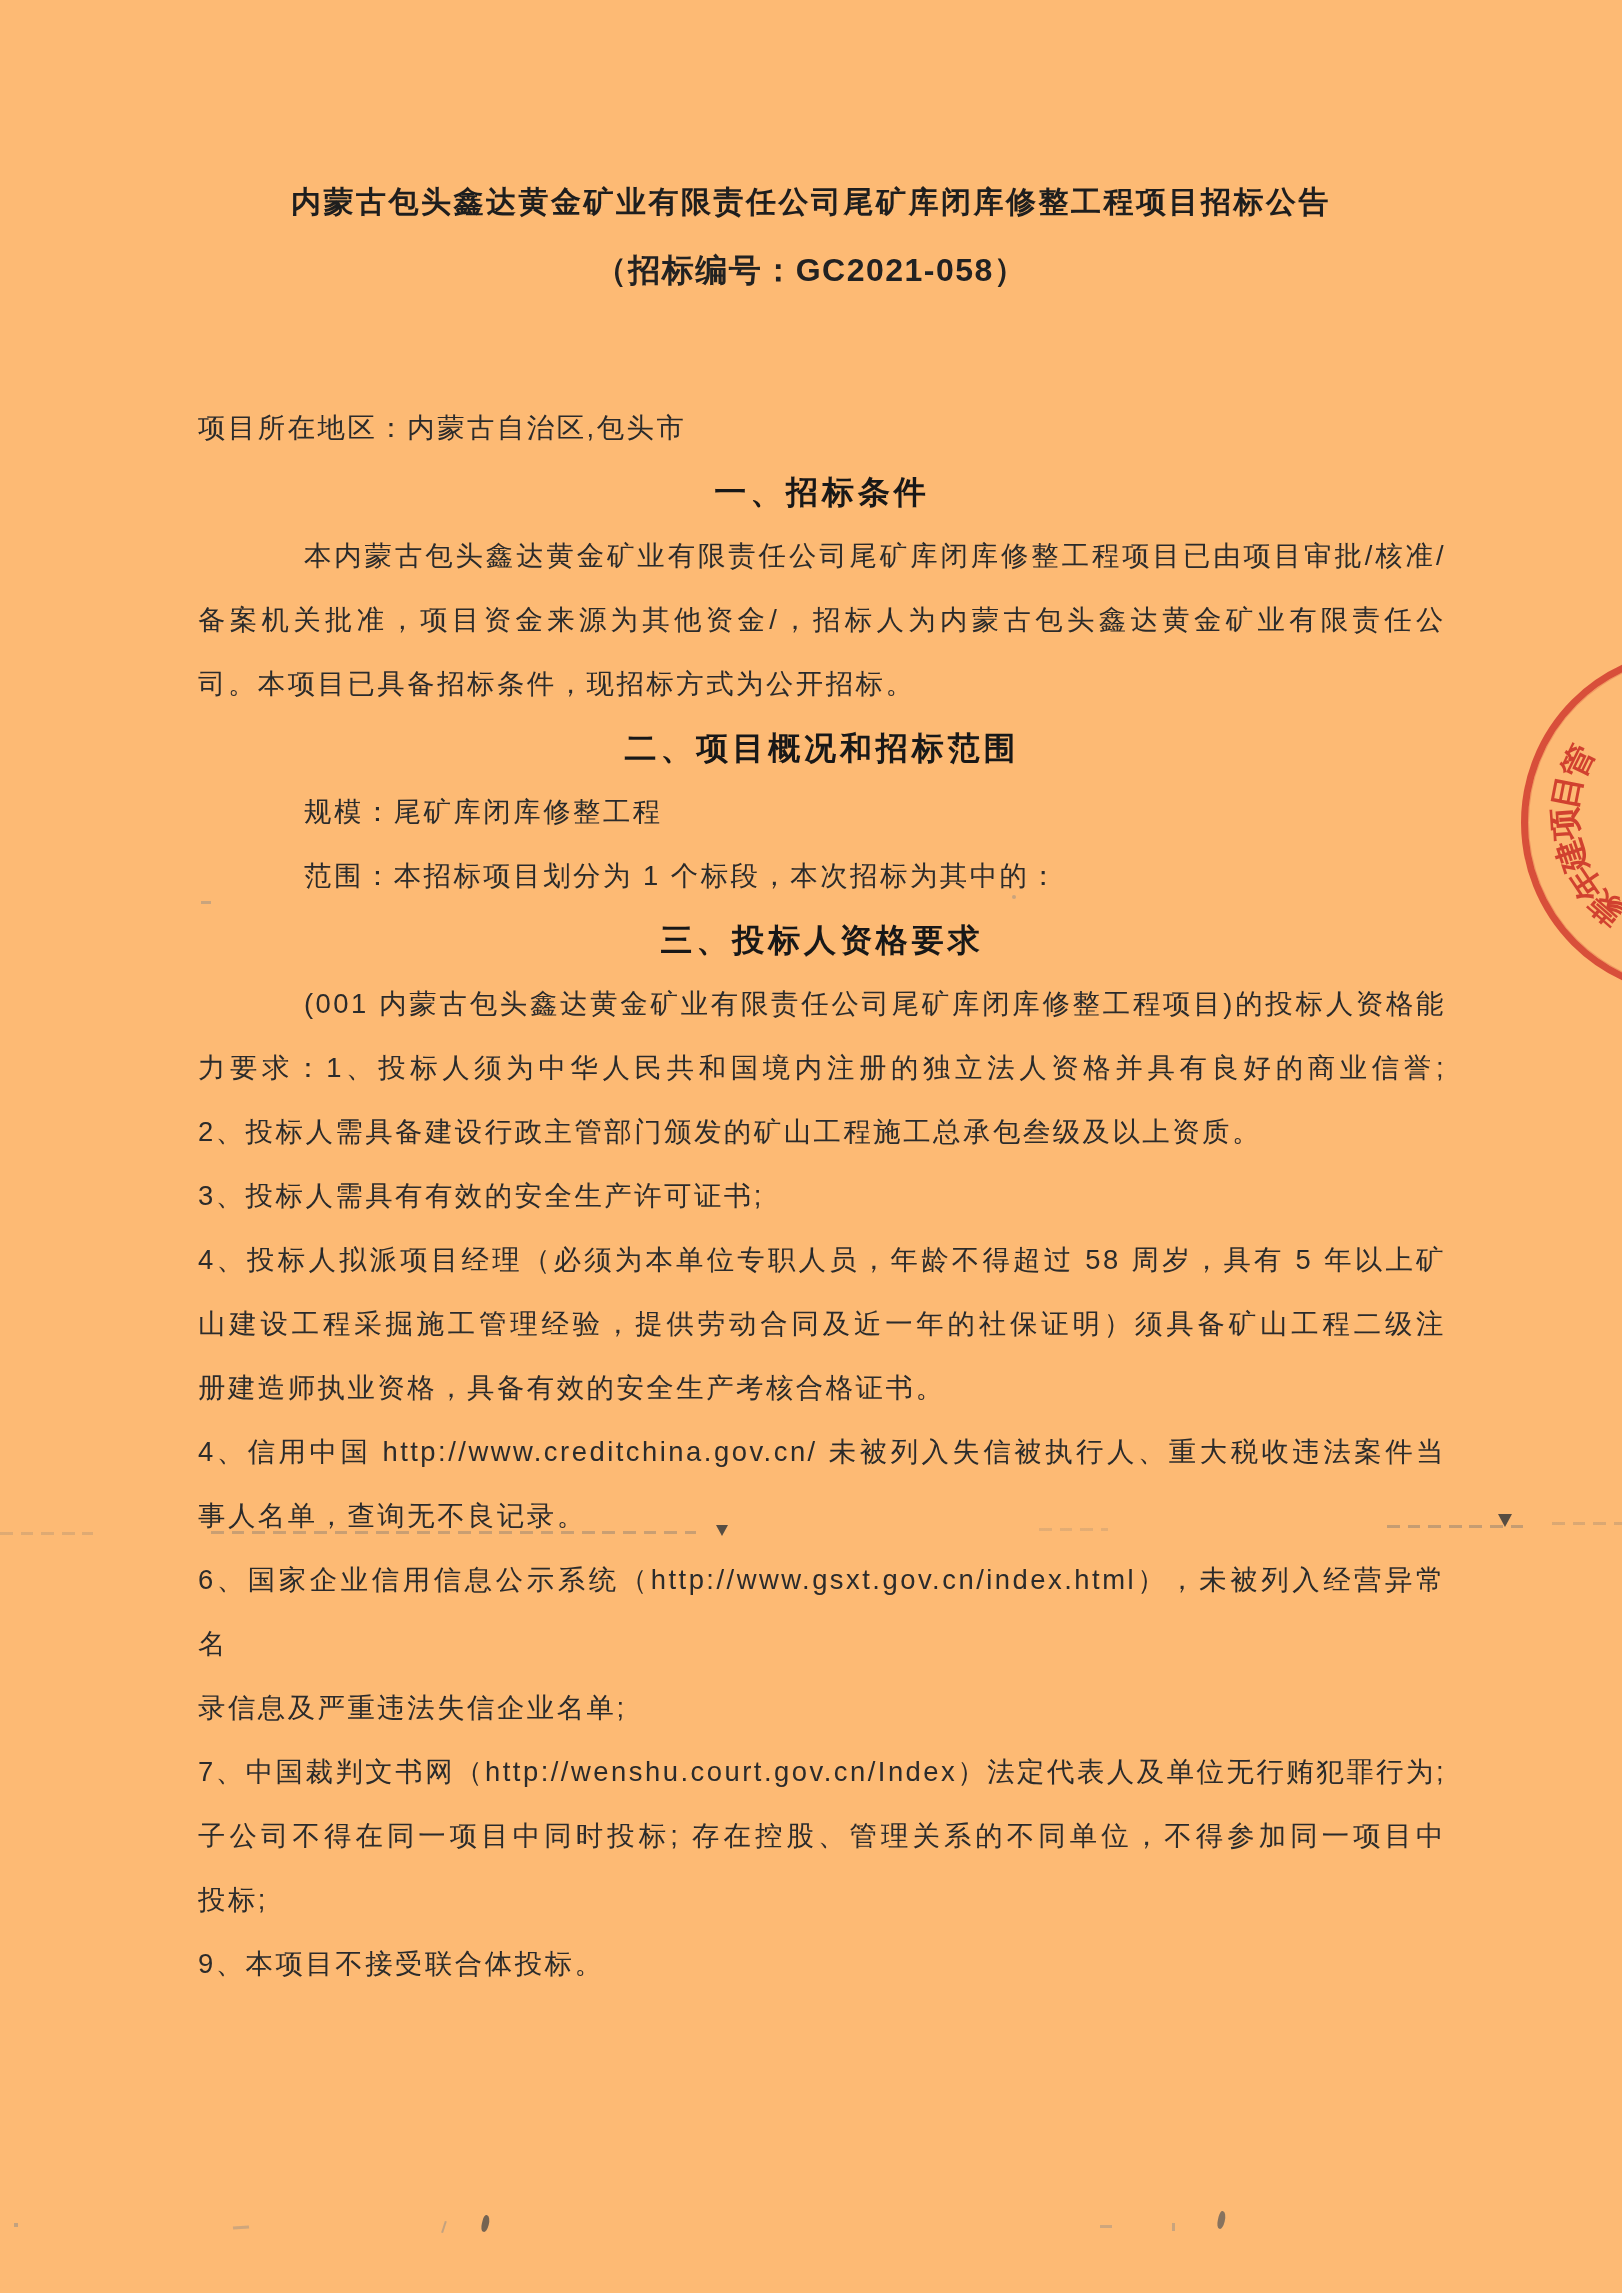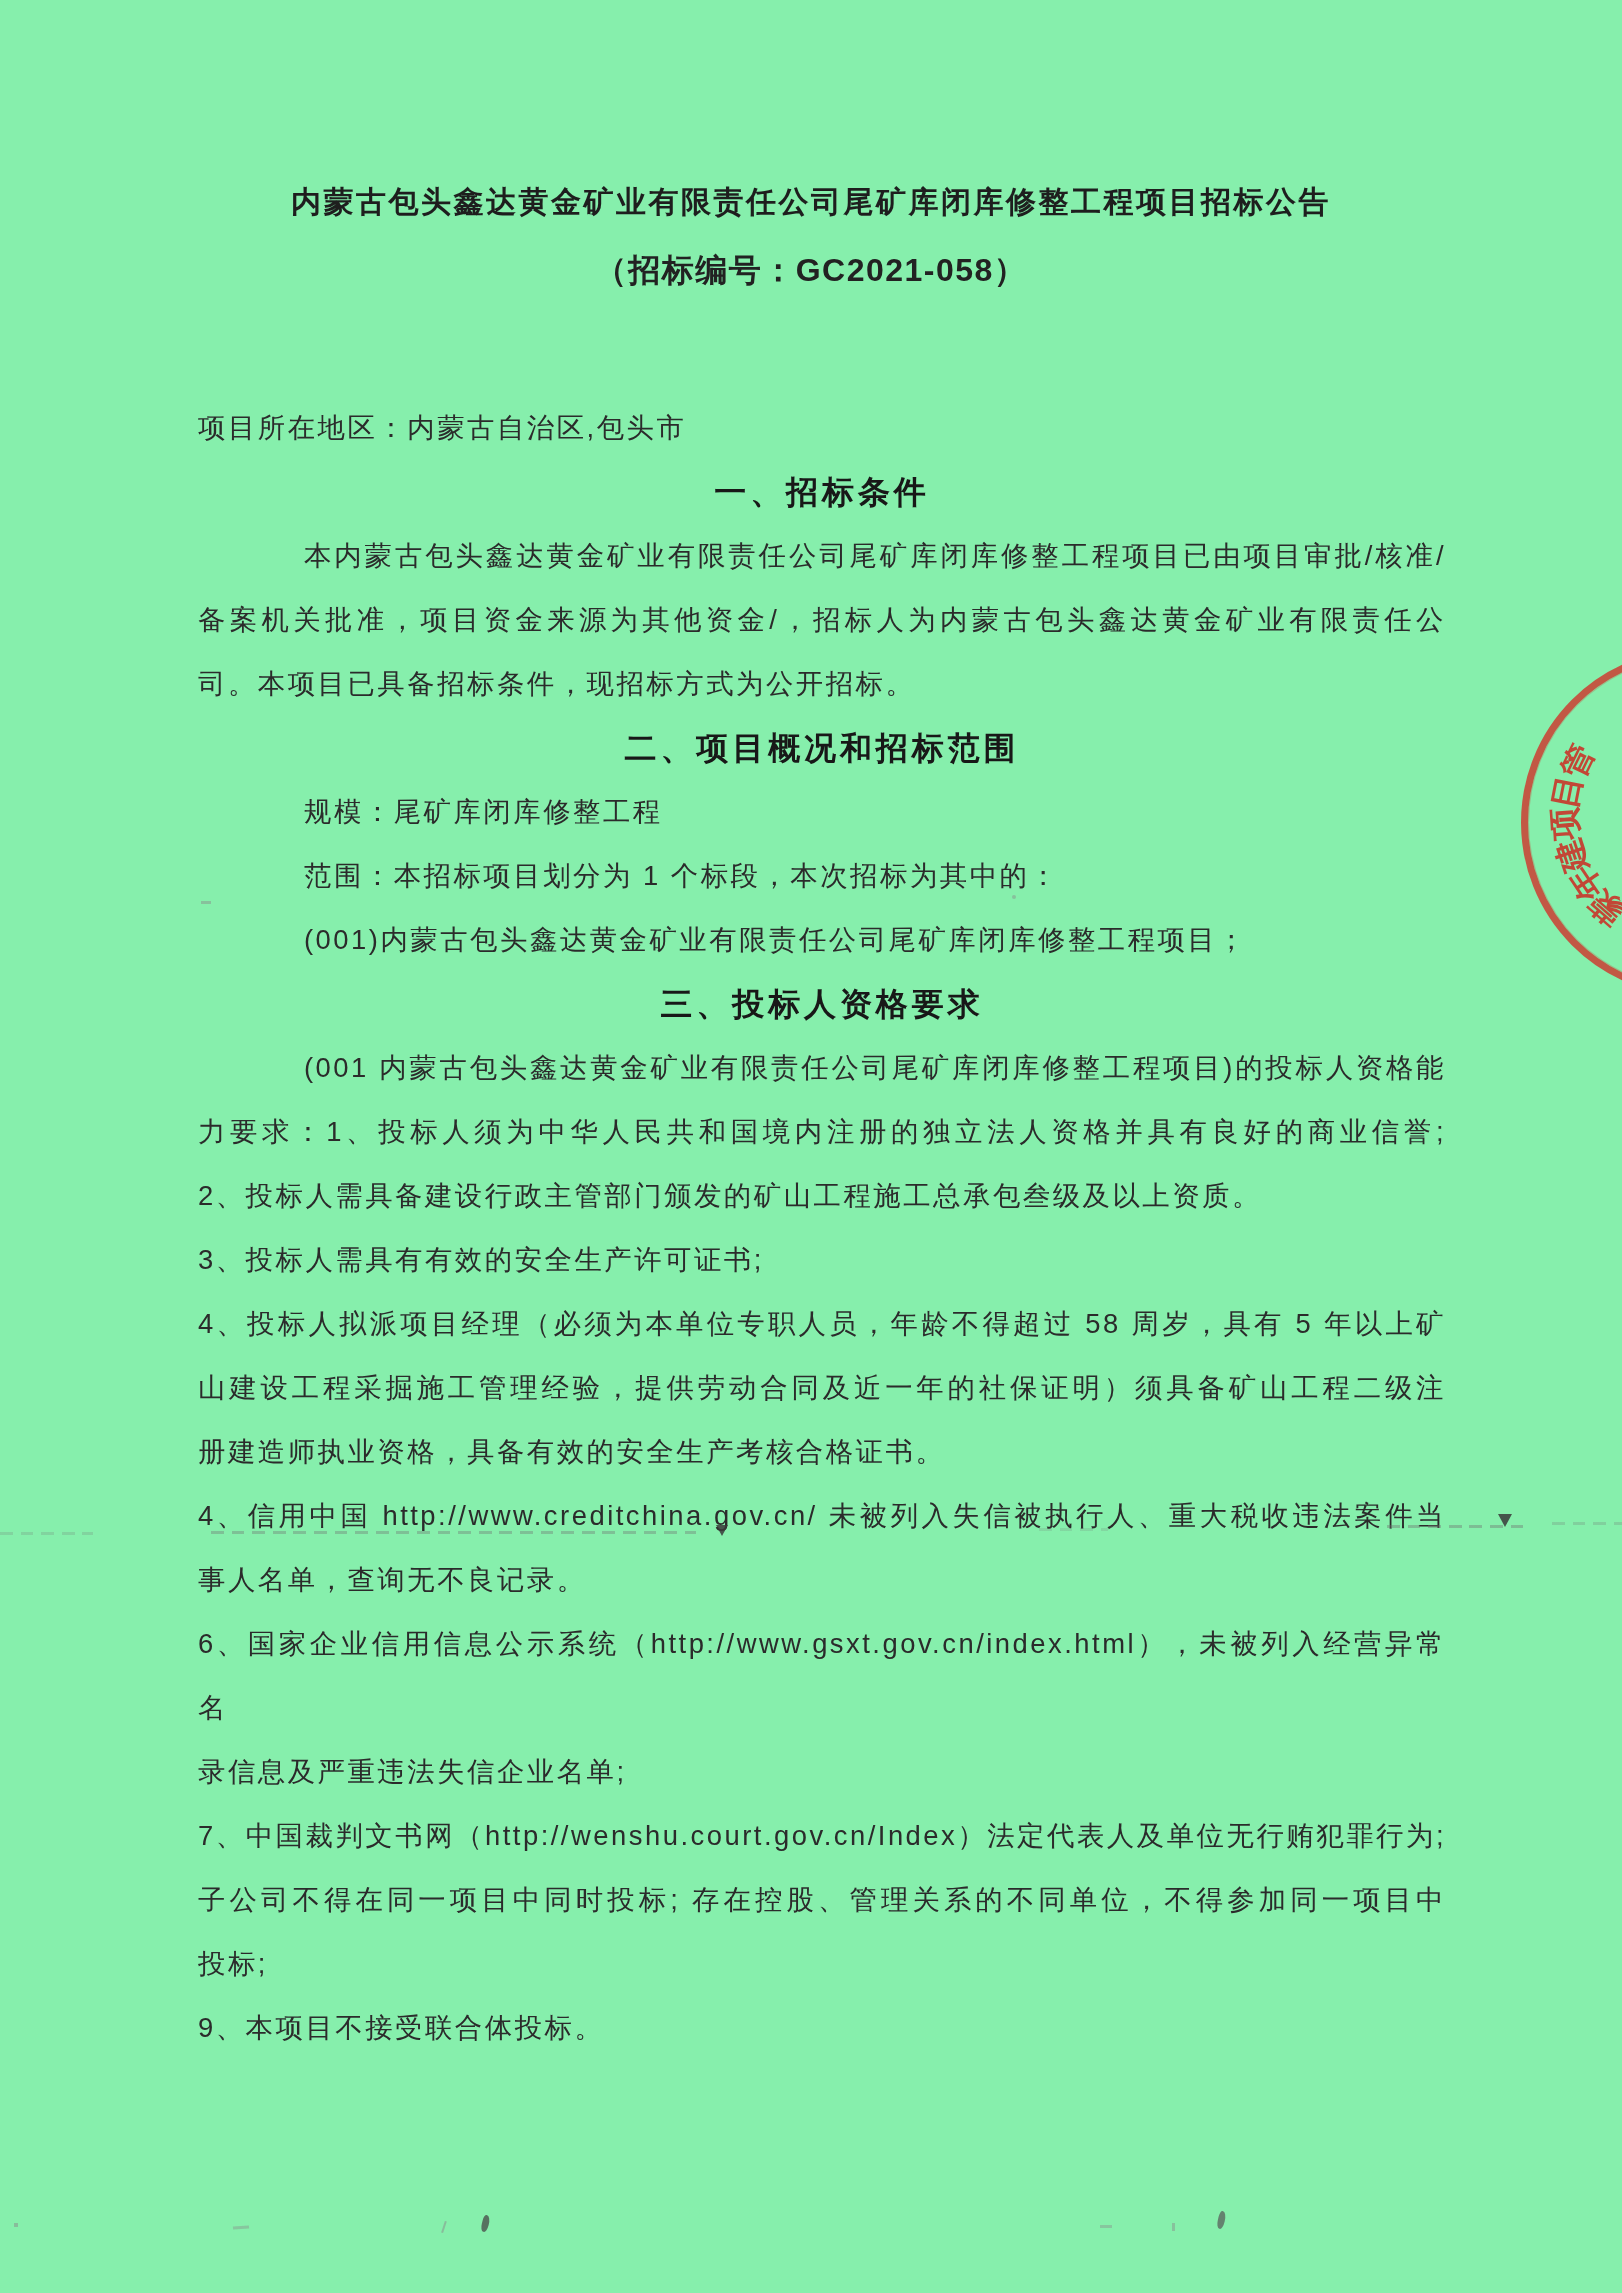--- a/index.html
+++ b/index.html
@@ -5,7 +5,7 @@
   html,body { margin:0; padding:0; background:#e8e8e8; }
   .page {
     position:relative; width:1622px; height:2294px;
-    background:#86efac; overflow:hidden;
+    background:#fdba74; overflow:hidden;
     font-family:"Liberation Sans", sans-serif;
     color:#2b2b2b;
   }

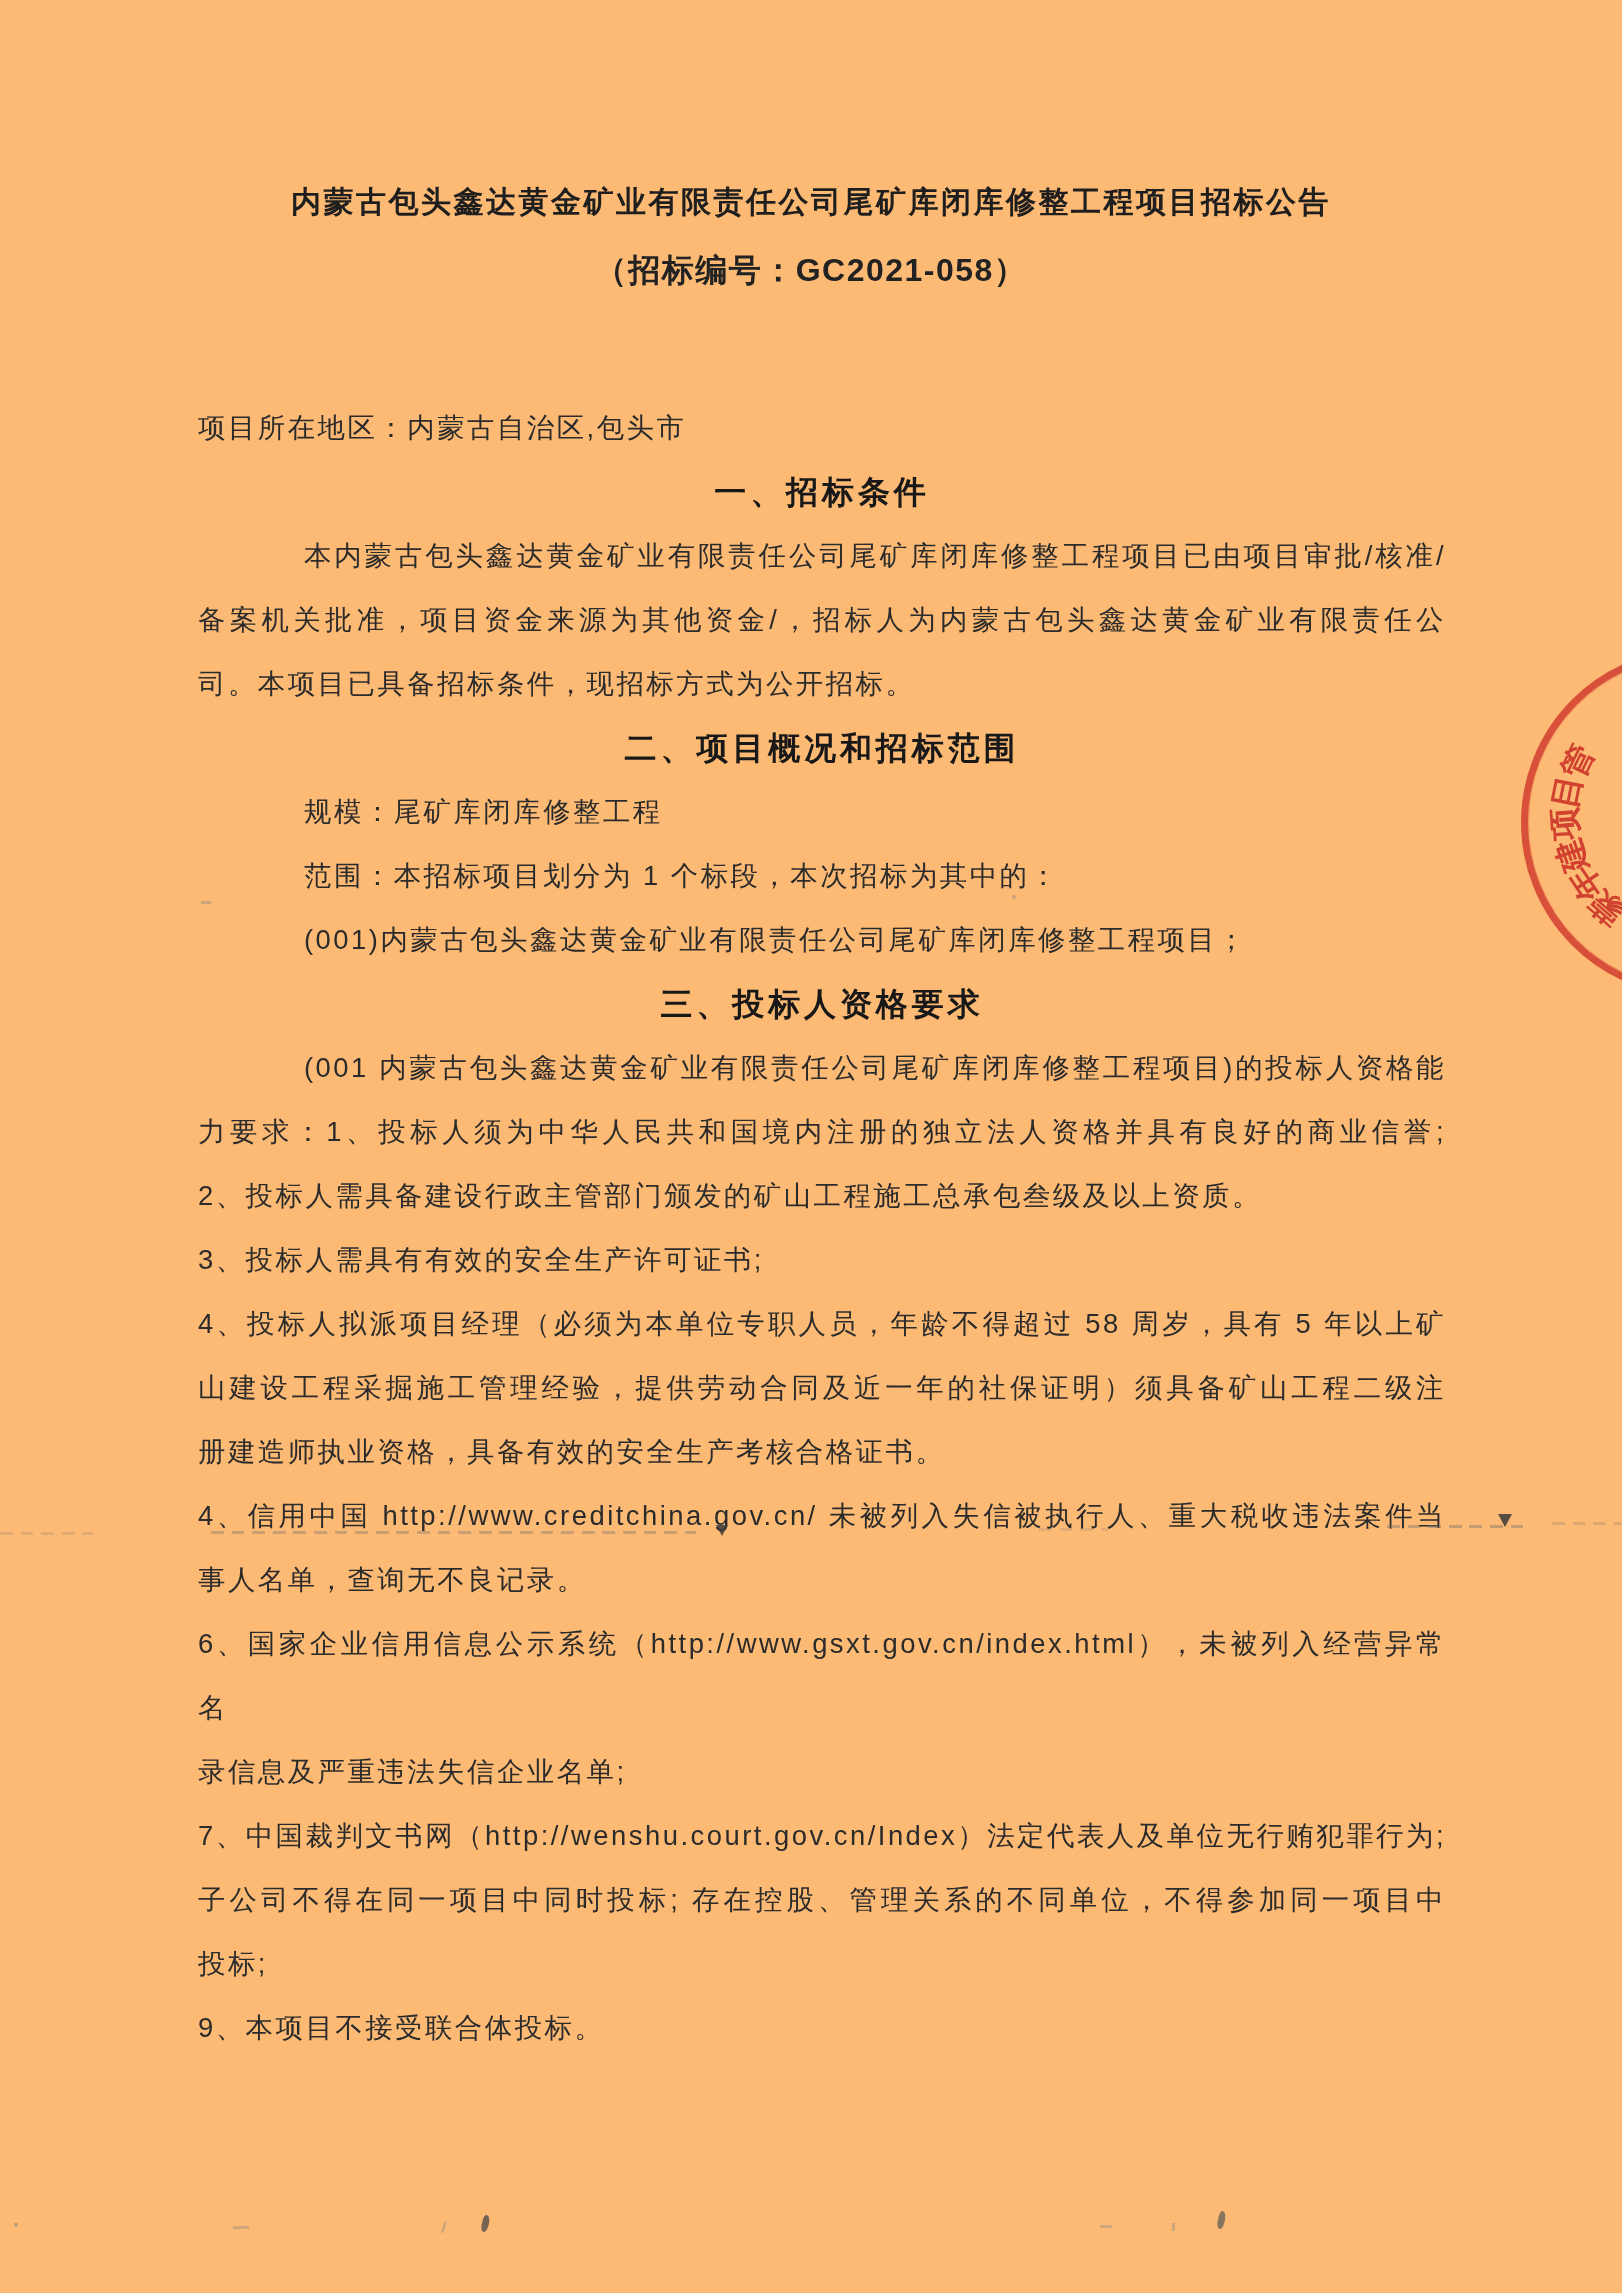--- a/index.html
+++ b/index.html
@@ -94,7 +94,6 @@
     <div class="line heading">二、项目概况和招标范围</div>
     <div class="line indent">规模：尾矿库闭库修整工程</div>
     <div class="line indent">范围：本招标项目划分为 1 个标段，本次招标为其中的：</div>
-    <div class="line indent">(001)内蒙古包头鑫达黄金矿业有限责任公司尾矿库闭库修整工程项目；</div>
 
     <div class="line heading">三、投标人资格要求</div>
     <div class="line fill indent">(001 内蒙古包头鑫达黄金矿业有限责任公司尾矿库闭库修整工程项目)的投标人资格能</div>

